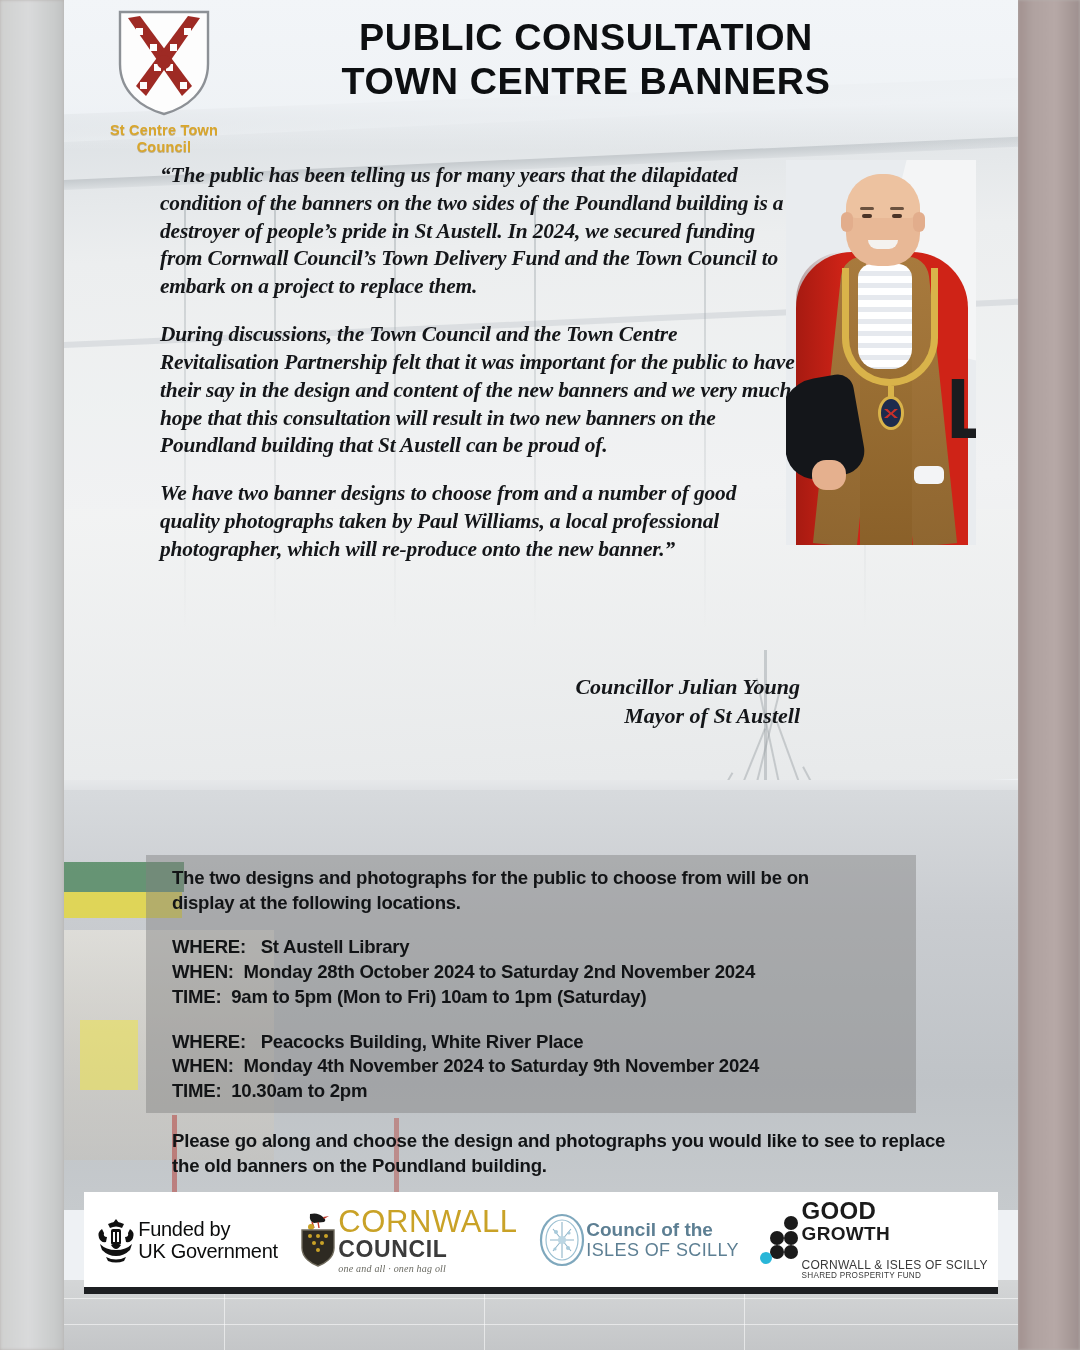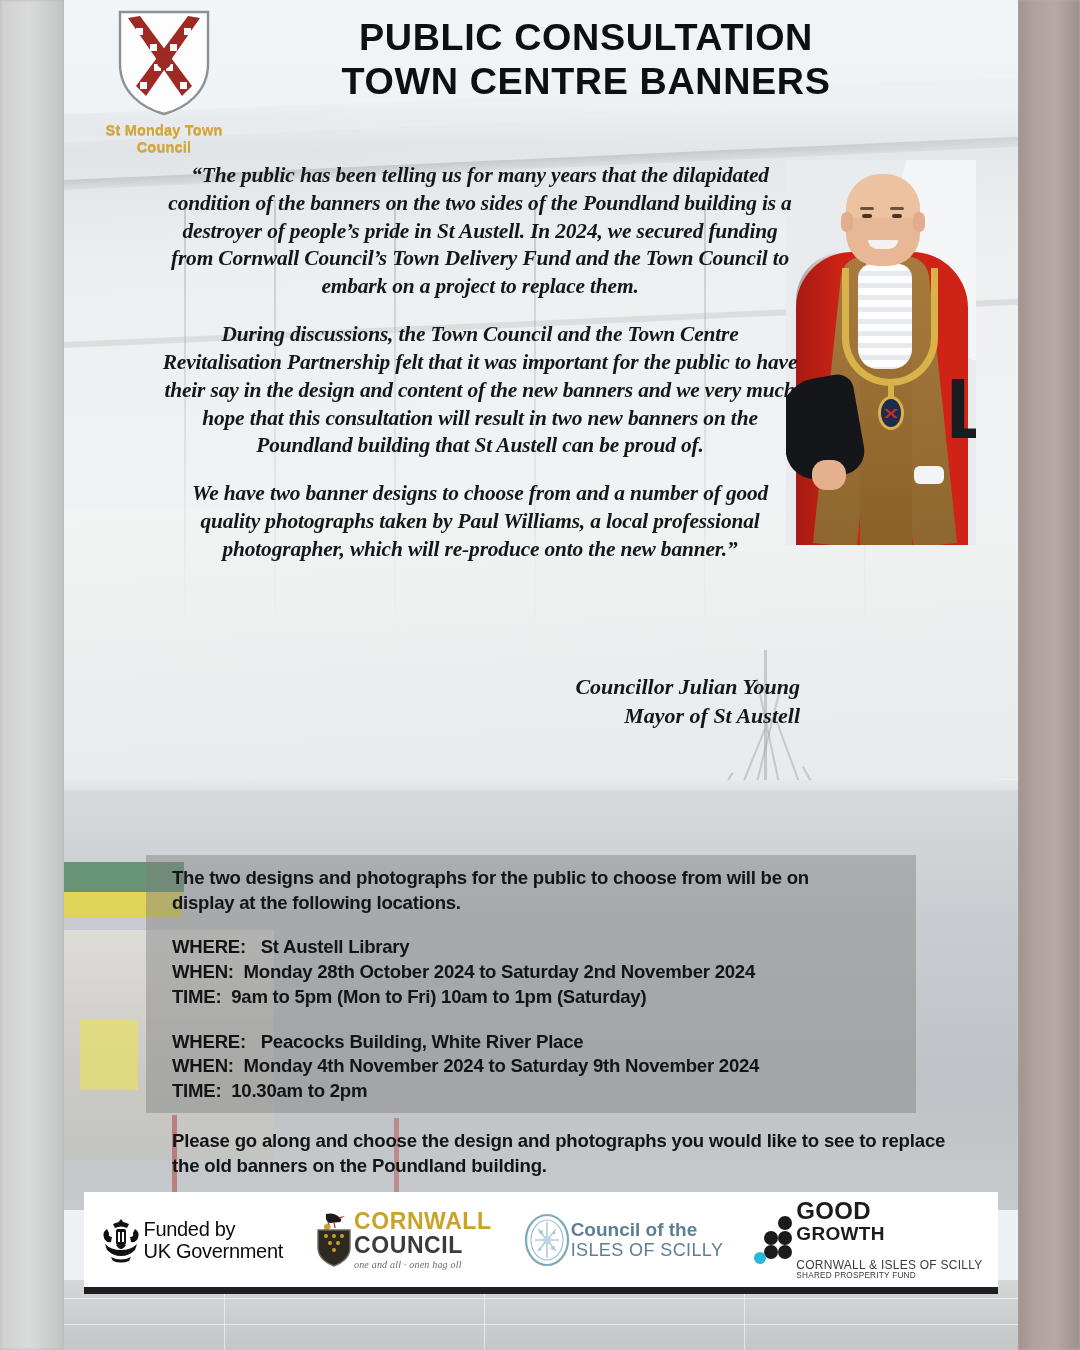--- a/index.html
+++ b/index.html
@@ -396,7 +396,7 @@
           <circle cx="54" cy="56" r="7" fill="#9e2a24"></circle>
         </svg>
         <div class="crest-name">
-          <div>St Monday Town</div>
+          <div>St Centre Town</div>
           <div>Council</div>
         </div>
       </div>

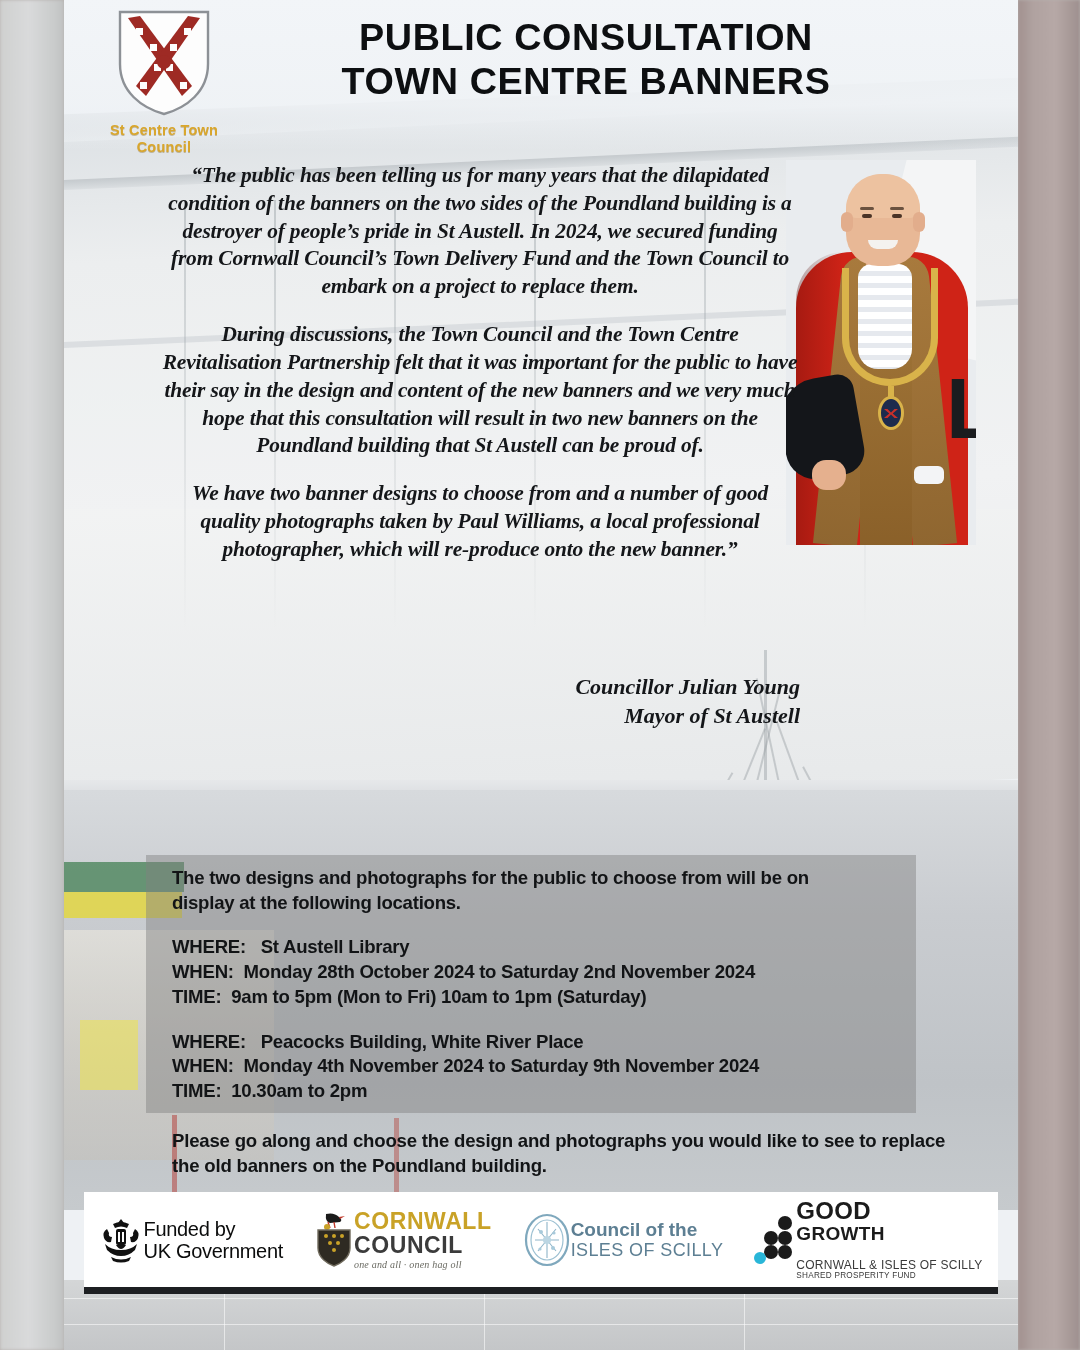--- a/index.html
+++ b/index.html
@@ -238,7 +238,7 @@
     color:#141619;
     letter-spacing:-.15px;
   }
-  .quote p{ margin-bottom:20px;text-align:center; }
+  .quote p{ margin-bottom:20px; }
   .signature{
     position:absolute; left:96px; top:672px; width:640px;
     text-align:right;

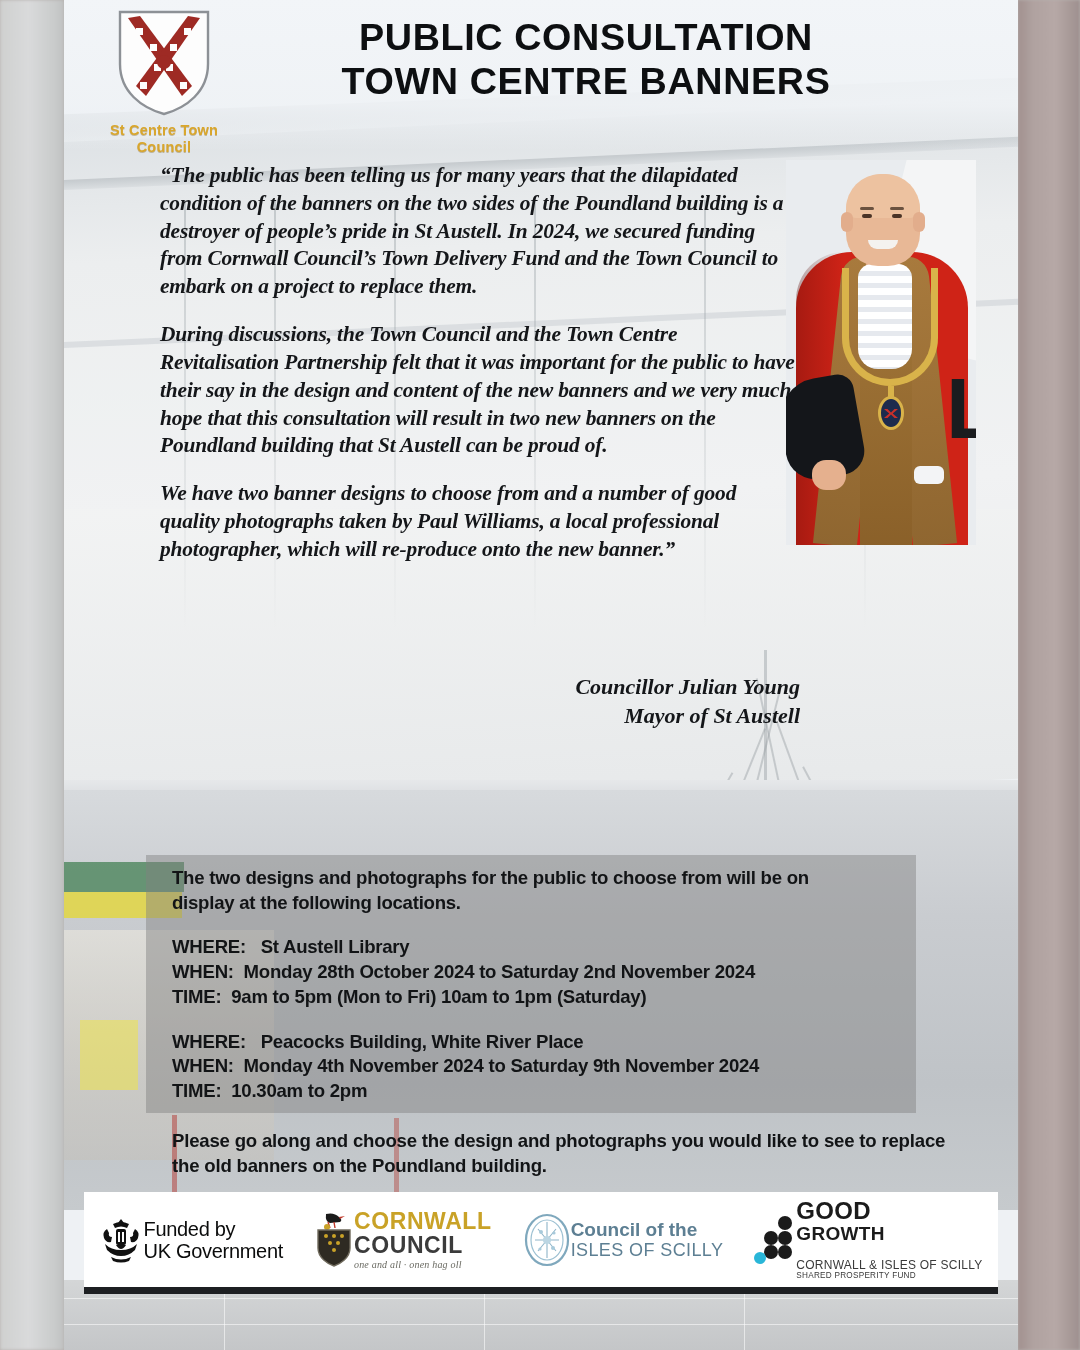--- a/index.html
+++ b/index.html
@@ -293,8 +293,8 @@
   .cc-shield{ width:40px; height:56px; }
   .cc-text{ line-height:1; }
   .cc-cornwall{
-    font-family:"Liberation Sans", sans-serif; font-weight:bold;
-    font-size:23px; color:#c9a227; letter-spacing:.6px;
+    font-family:"Liberation Sans", sans-serif; font-weight:normal;
+    font-size:31px; color:#c9a227; letter-spacing:.6px;
   }
   .cc-council{
     font-family:"Liberation Sans", sans-serif; font-weight:bold;

